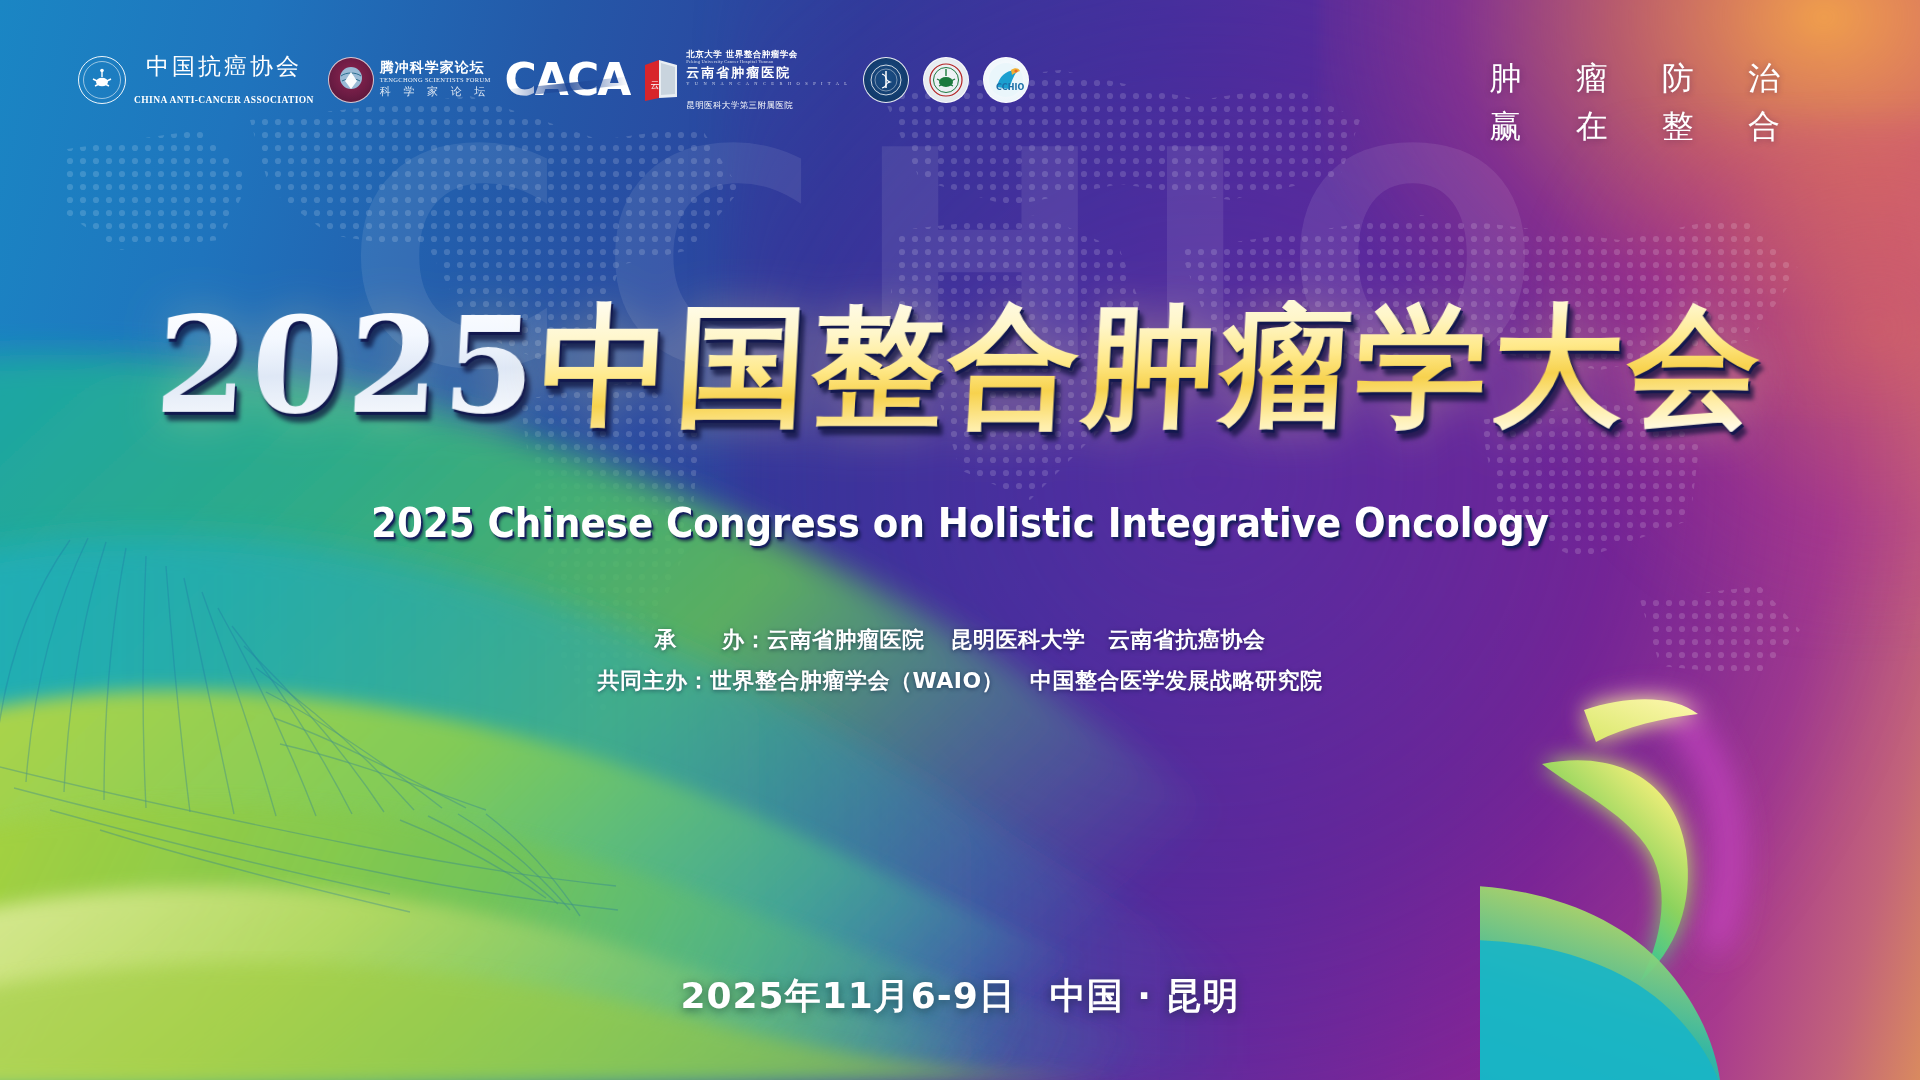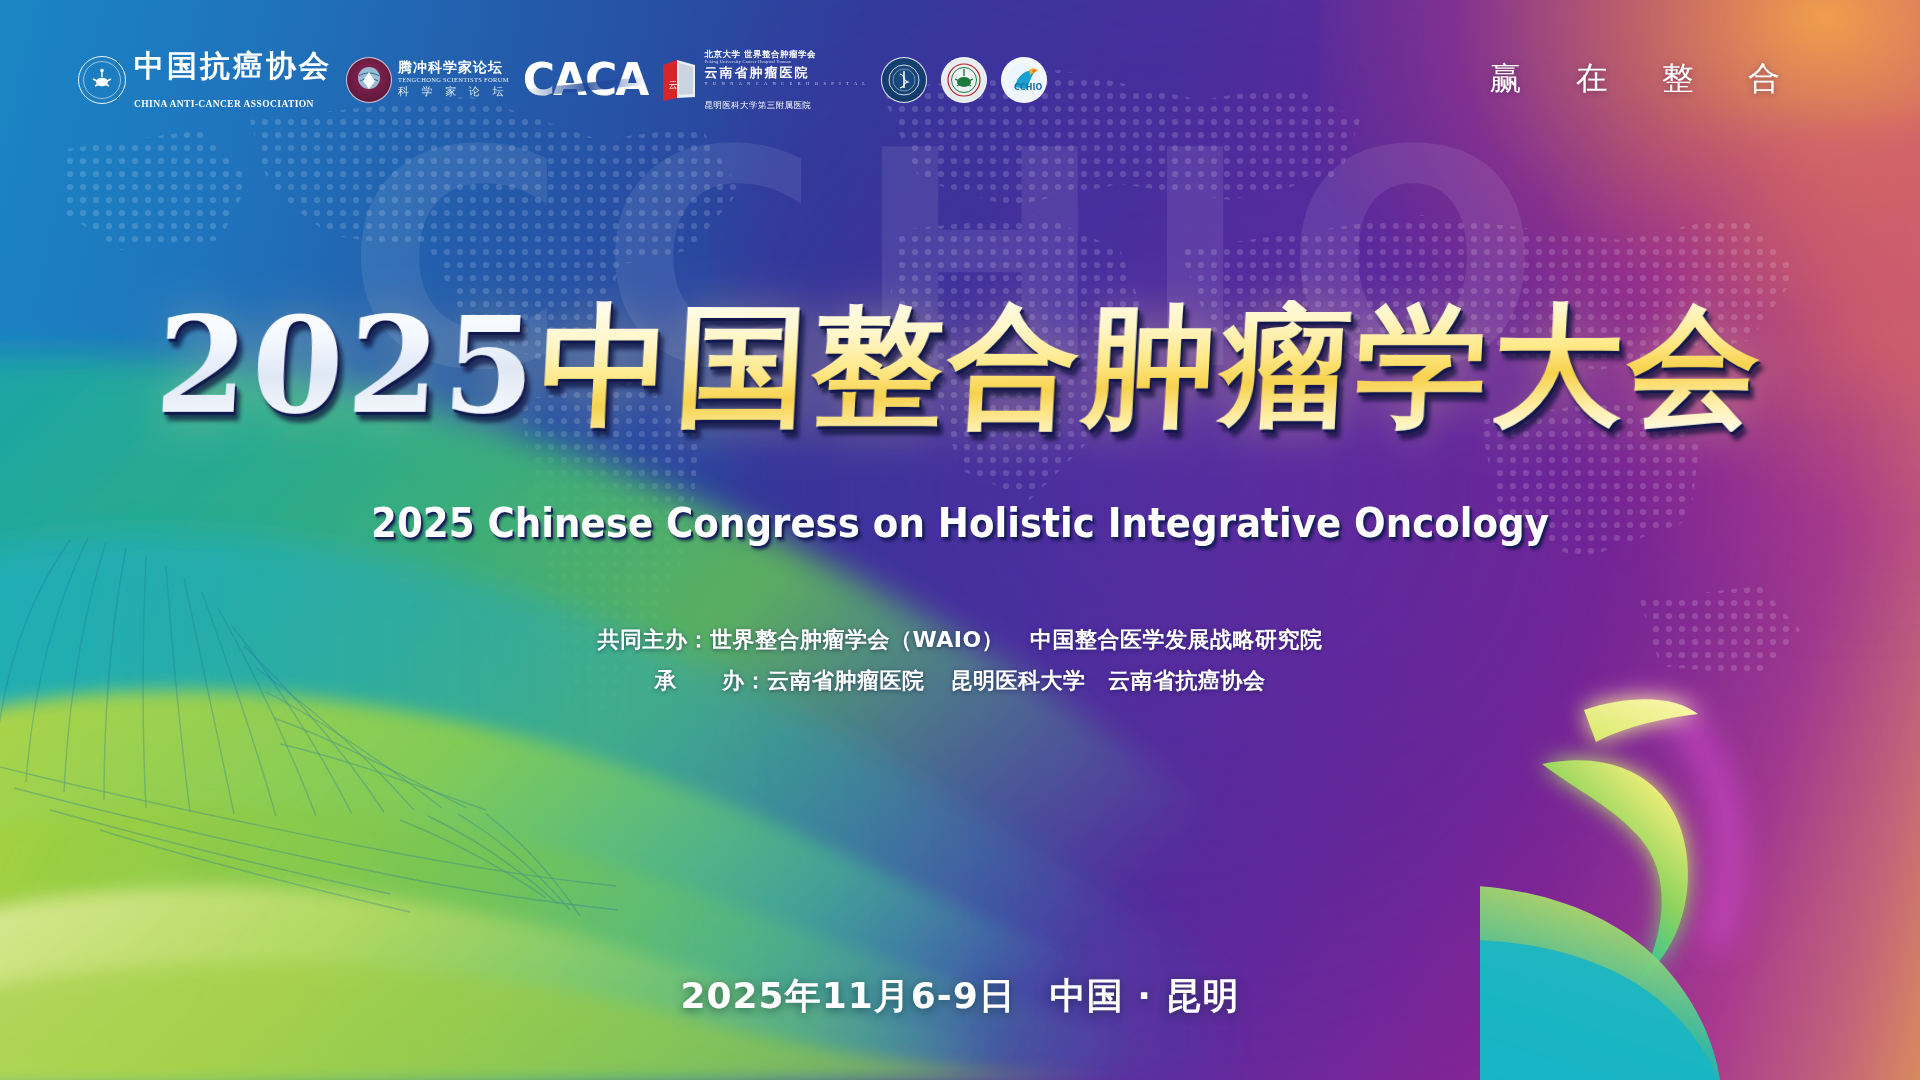--- a/index.html
+++ b/index.html
@@ -104,8 +104,8 @@
   .caca-mark::after{content:"";position:absolute;inset:4px;border-radius:50%;
     border:1px solid rgba(255,255,255,.55);}
   .caca-txt{margin-left:8px;}
-  .caca-cn{color:#fff;font-size:30px;font-weight:700;letter-spacing:3px;line-height:1.05;
-    font-family:"DejaVu Sans",sans-serif;}
+  .caca-cn{color:#fff;font-size:23px;font-weight:400;letter-spacing:3px;line-height:1.05;
+    font-family:"DejaVu Sans",sans-serif;margin-left:12px;}
   .caca-en{color:#fff;font-size:9.5px;font-weight:700;letter-spacing:.4px;line-height:1.2;
     margin-top:17px;font-family:"Liberation Serif",serif;}
 

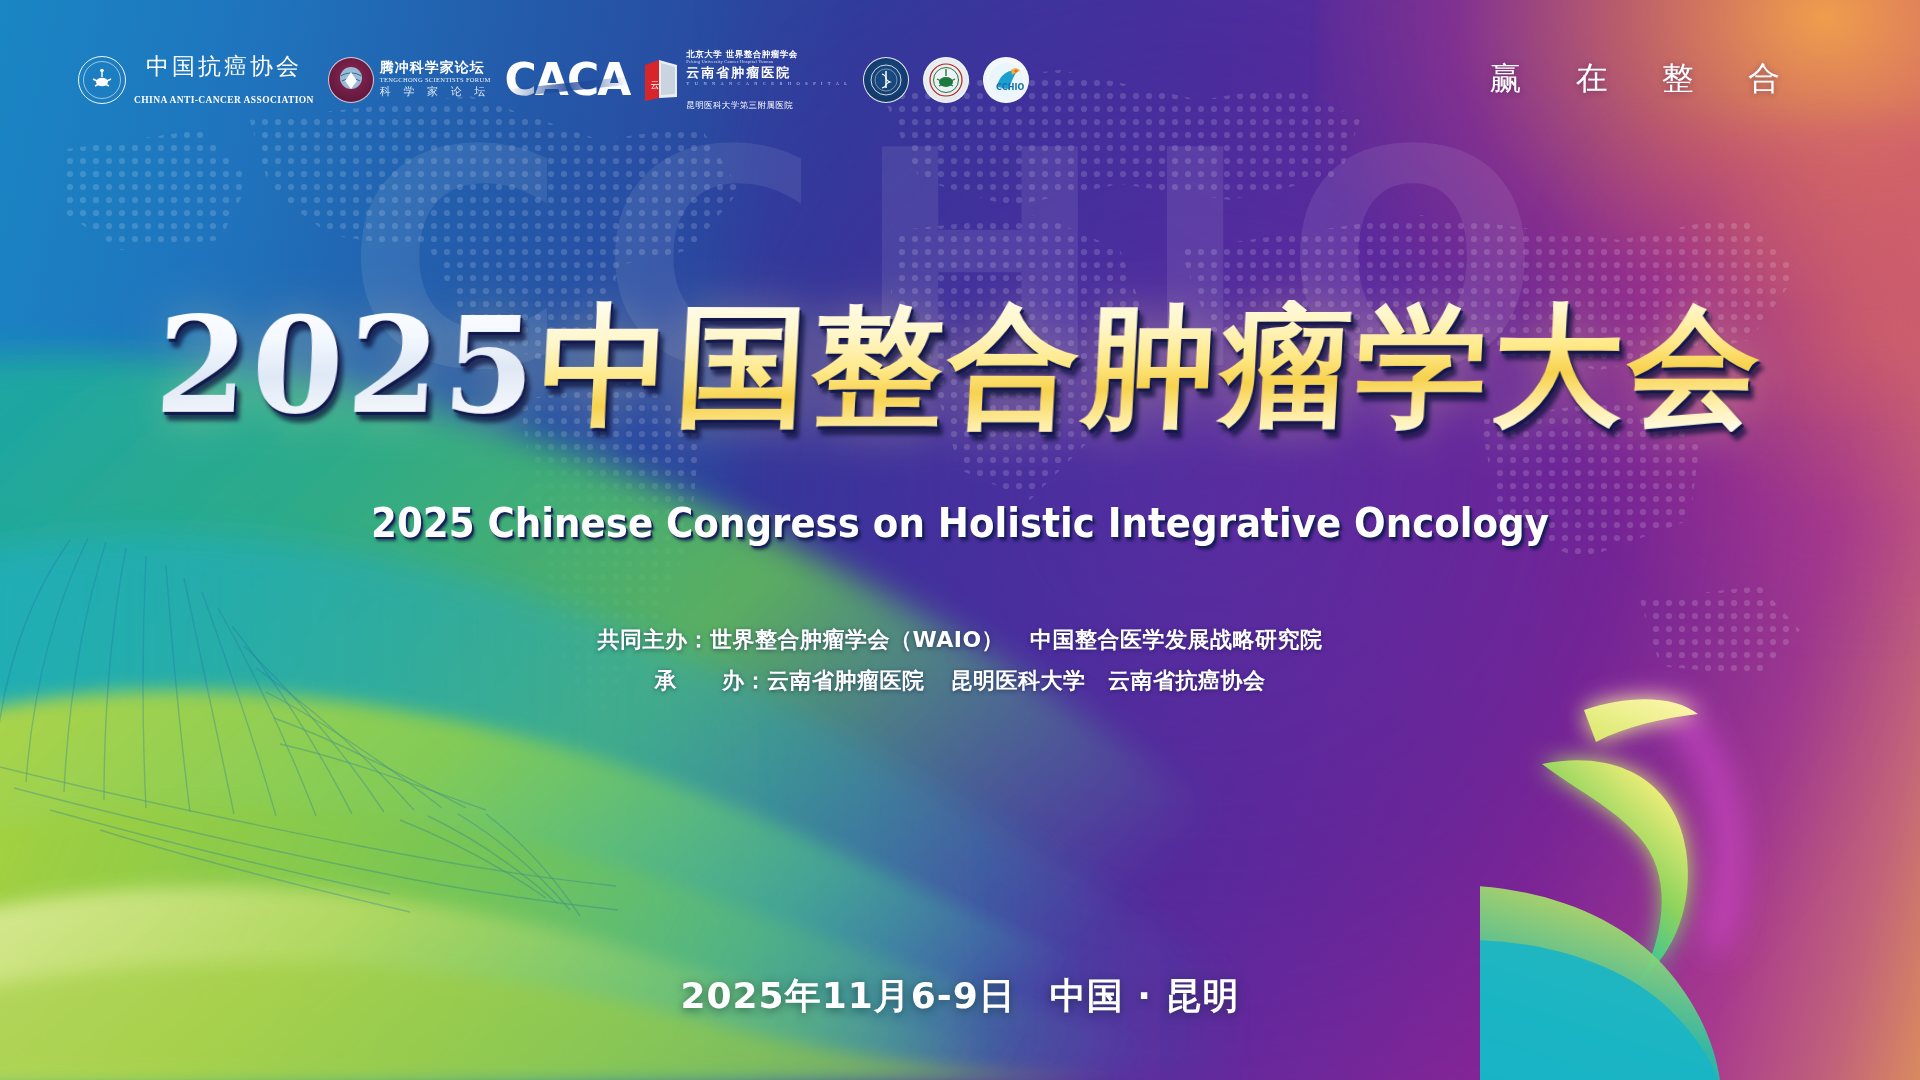--- a/index.html
+++ b/index.html
@@ -439,6 +439,7 @@
   </div>
 
   <div class="slogan">
+    <div class="slogan-line">肿 瘤 防 治</div>
     <div class="slogan-line">赢 在 整 合</div>
   </div>
 

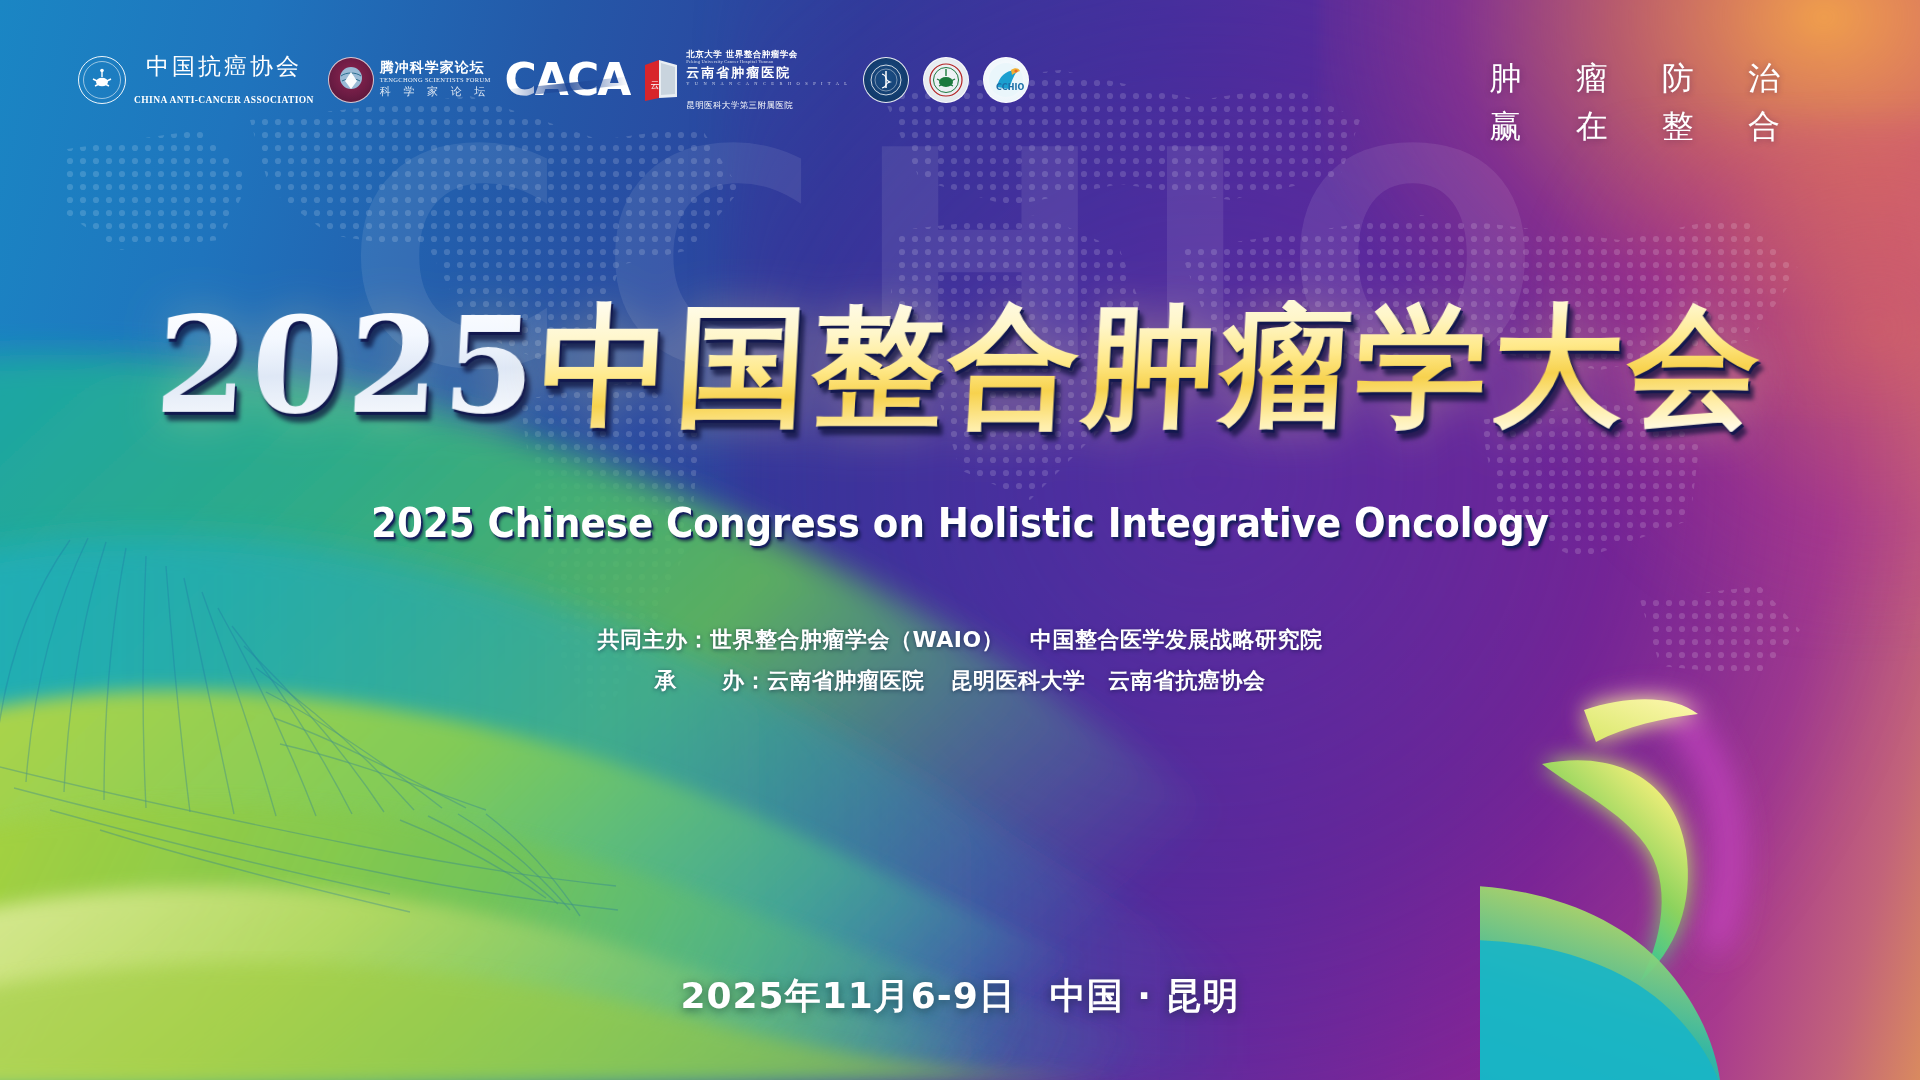--- a/index.html
+++ b/index.html
@@ -451,10 +451,10 @@
 
   <div class="orgs">
     <div class="org-row">
+      <span class="org-label">承　　办：</span><span>云南省肿瘤医院</span><span class="org-gap"></span><span>昆明医科大学　云南省抗癌协会</span>
+    </div>
+    <div class="org-row">
       <span class="org-label">共同主办：</span><span>世界整合肿瘤学会（WAIO）</span><span class="org-gap"></span><span>中国整合医学发展战略研究院</span>
-    </div>
-    <div class="org-row">
-      <span class="org-label">承　　办：</span><span>云南省肿瘤医院</span><span class="org-gap"></span><span>昆明医科大学　云南省抗癌协会</span>
     </div>
   </div>
 

